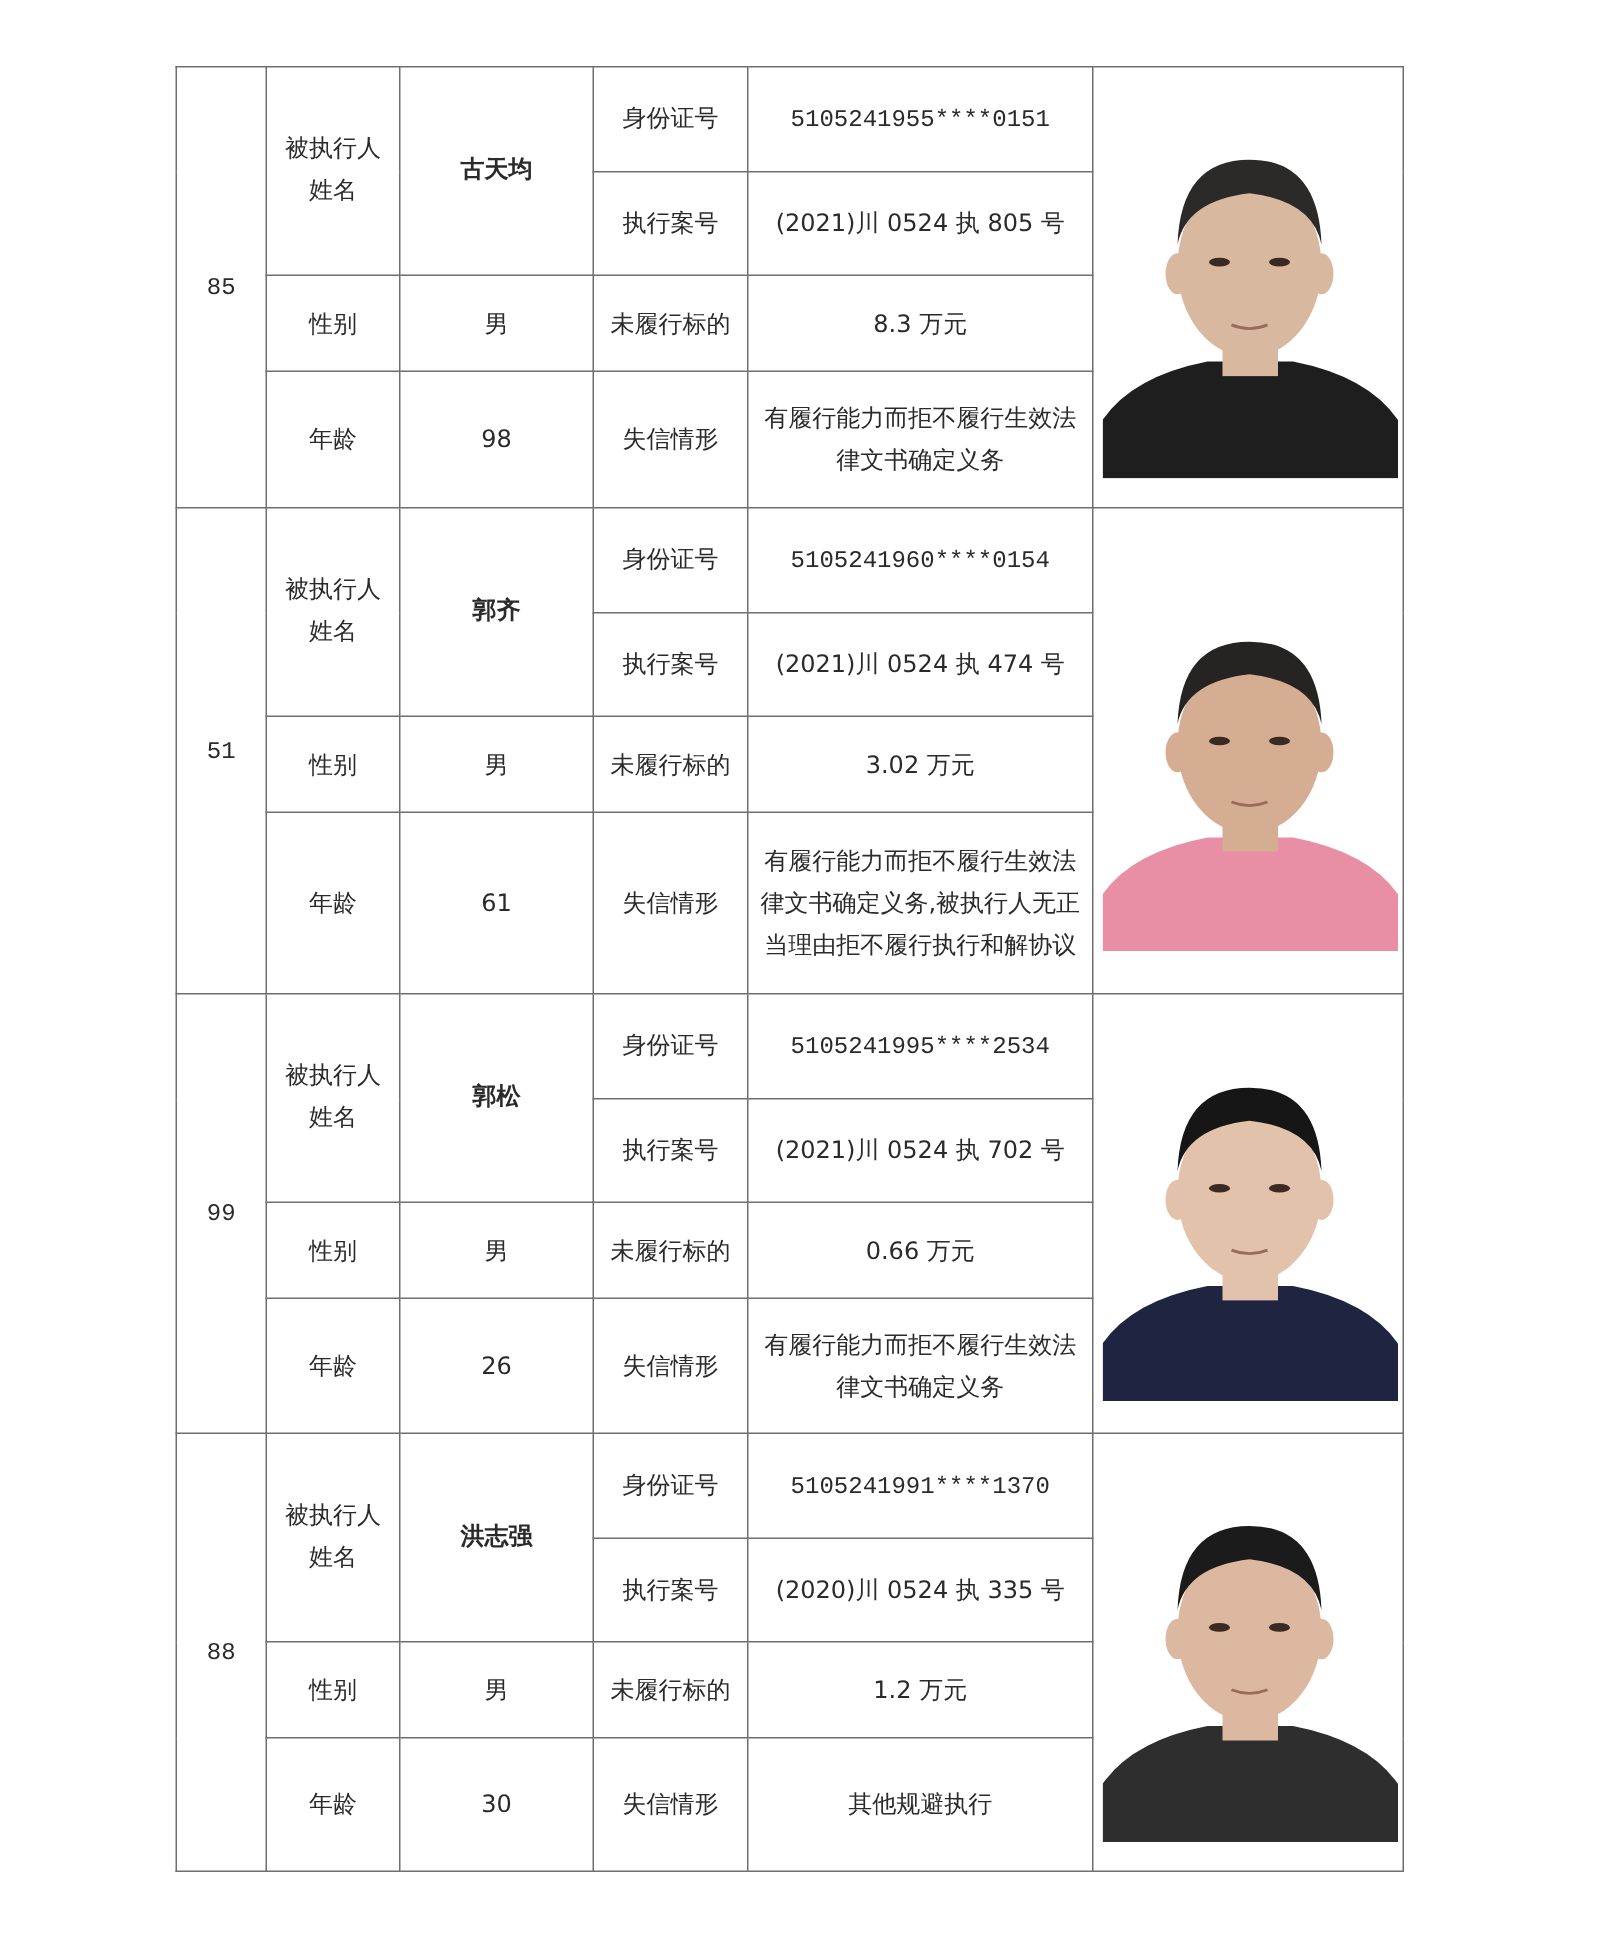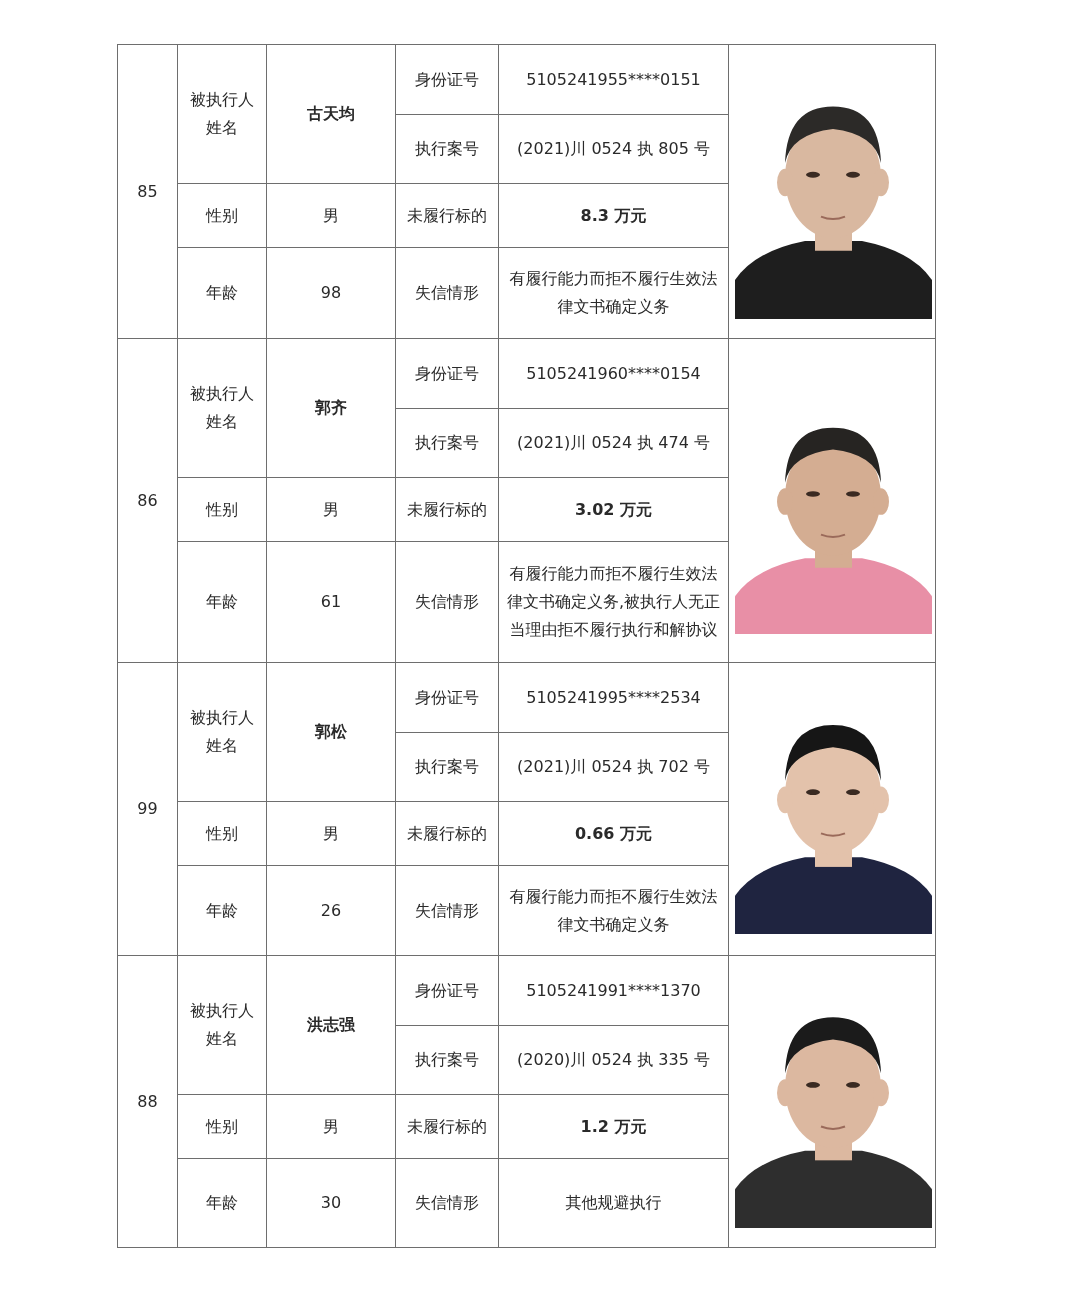--- a/index.html
+++ b/index.html
@@ -17,7 +17,7 @@
   td.photo-cell { padding: 0; vertical-align: top; }
   .photo { width: 197px; margin: 20px 0 0 auto; position: relative; overflow: hidden; background: #fff; }
   .photo svg { display: block; width: 100%; height: 100%; }
-  .group-top td { border-top: 1px solid #555; }
+  .group-top td { border-top: 1px solid #555; font-family: Liberation Mono, monospace; }
 </style>
 </head>
 <body>

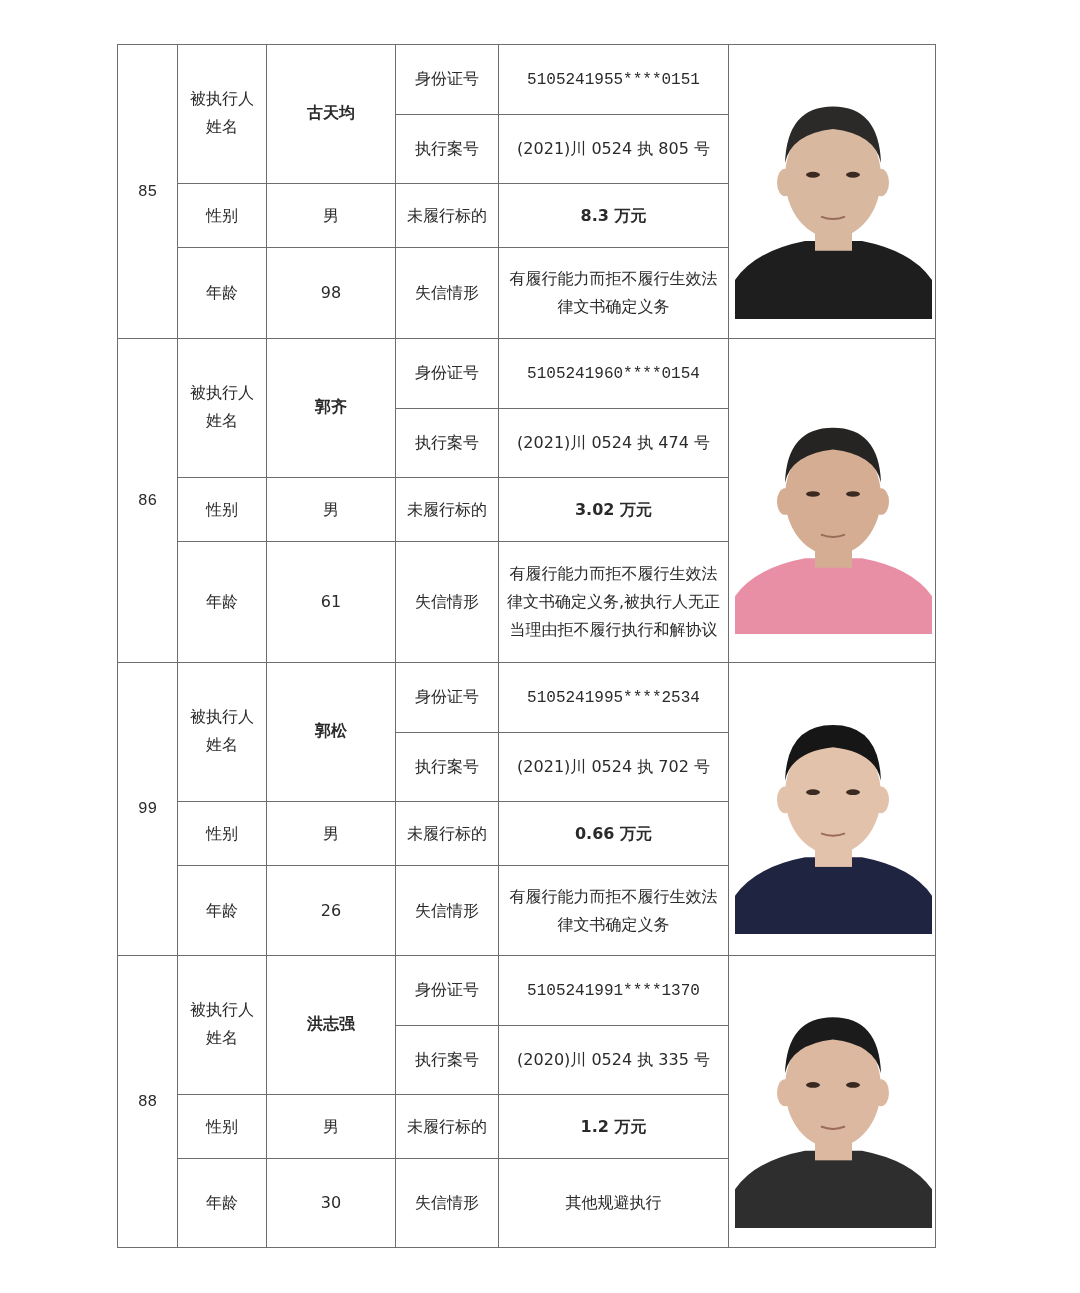--- a/index.html
+++ b/index.html
@@ -12,7 +12,7 @@
   td.num { font-size: 16px; }
   td.label { color: #333; }
   td.name { font-weight: bold; }
-  td.amount { font-weight: bold; }
+  td.amount { font-weight: normal; }
   td.reason { line-height: 28.5px; padding: 0 12px; }
   td.photo-cell { padding: 0; vertical-align: top; }
   .photo { width: 197px; margin: 20px 0 0 auto; position: relative; overflow: hidden; background: #fff; }

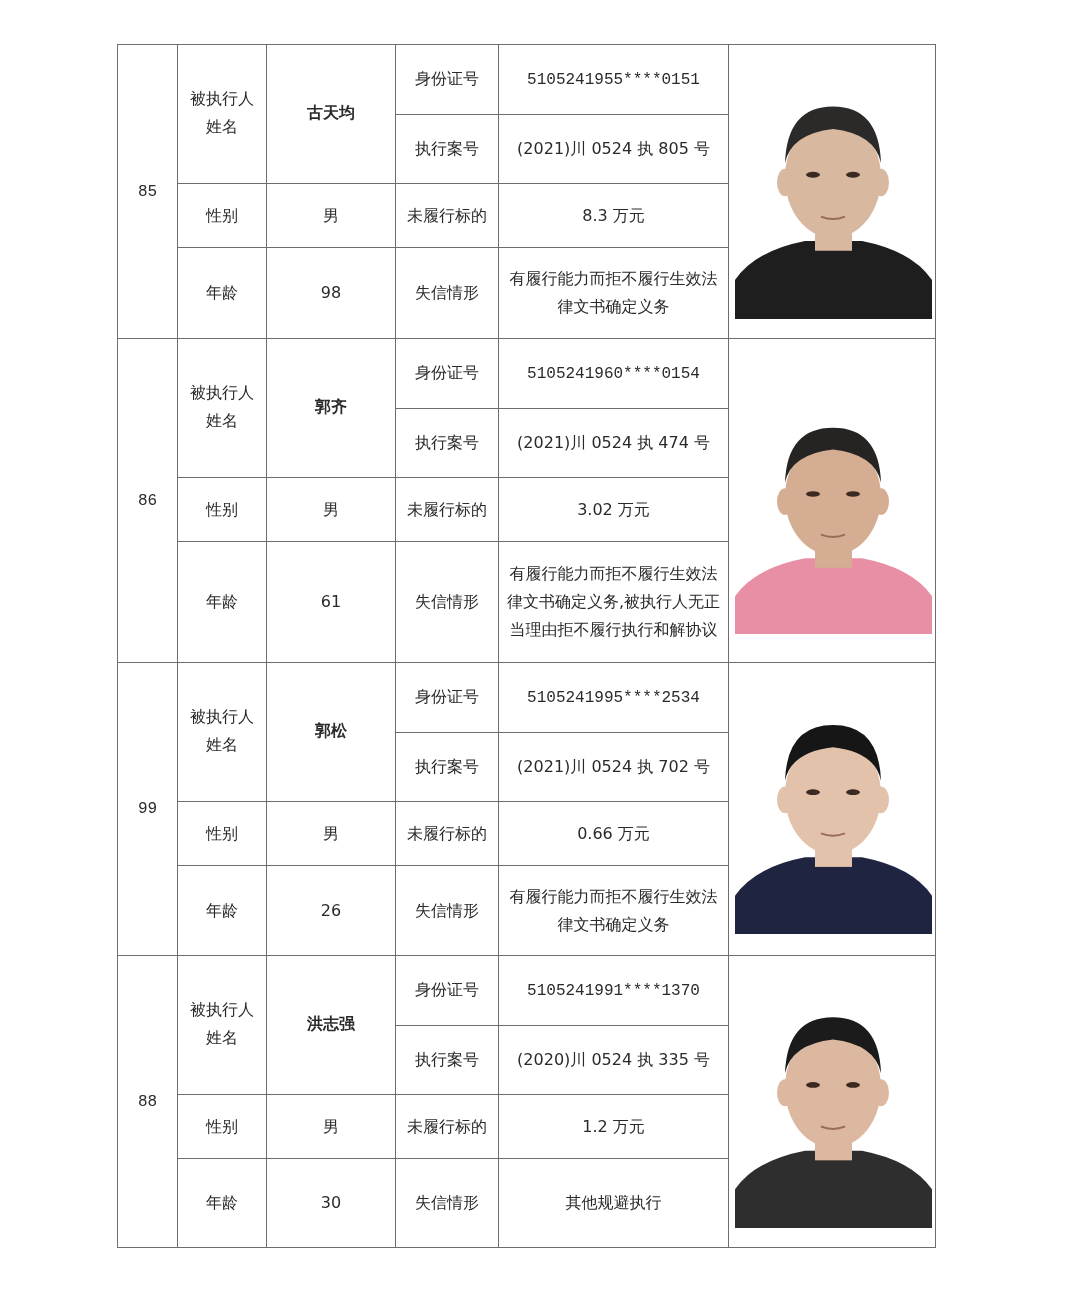--- a/index.html
+++ b/index.html
@@ -77,7 +77,7 @@
   </tr>
 
   <tr class="group-top" style="height:70px">
-    <td class="num" rowspan="4">86</td>
+    <td class="num" rowspan="4">51</td>
     <td class="label" rowspan="2">
       <div>被执行人</div>
       <div>姓名</div>

